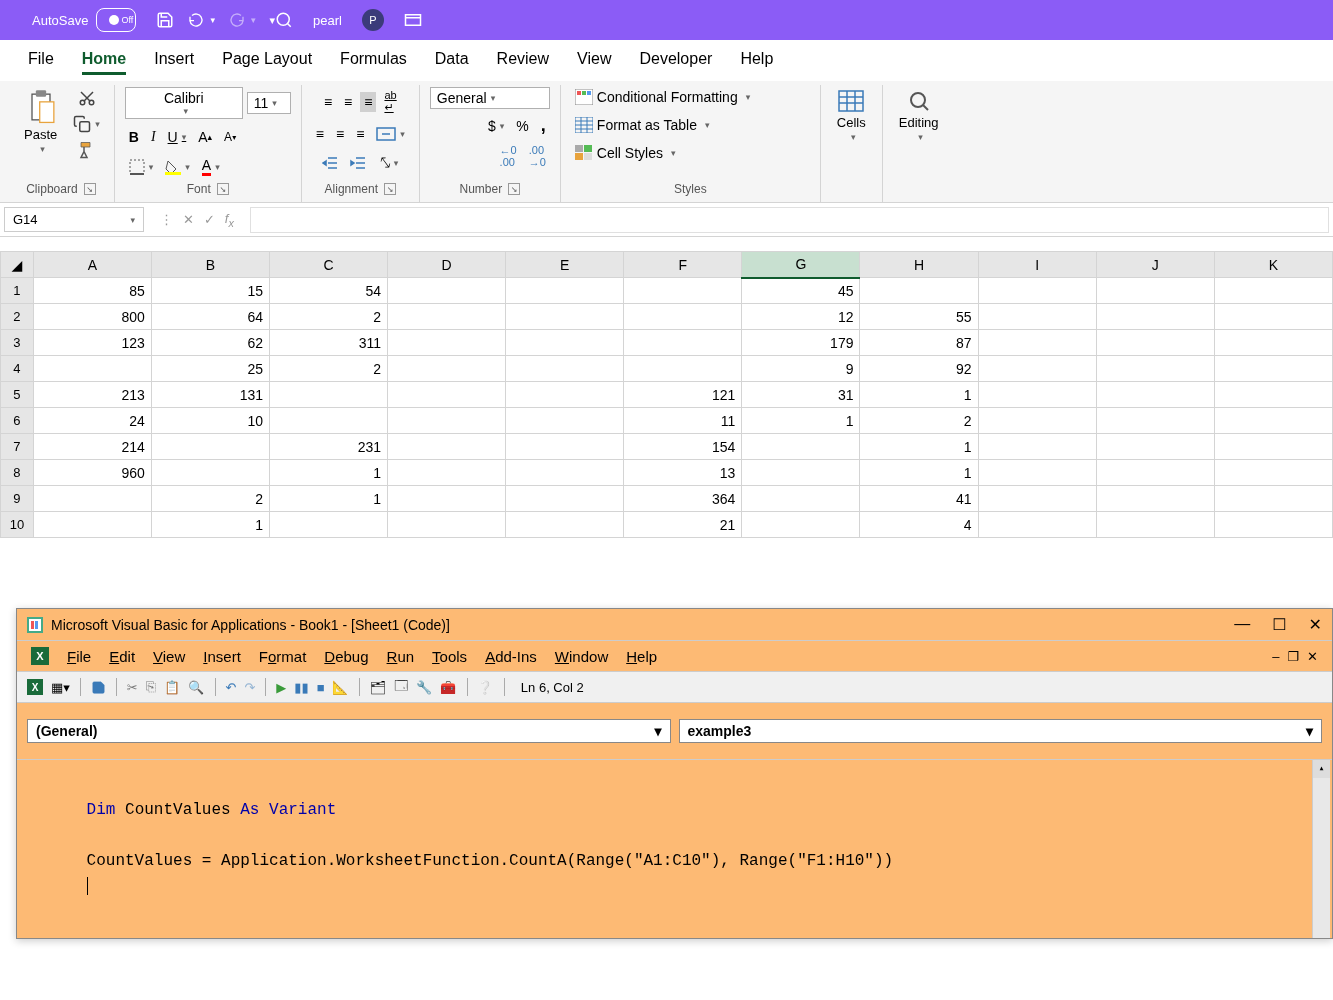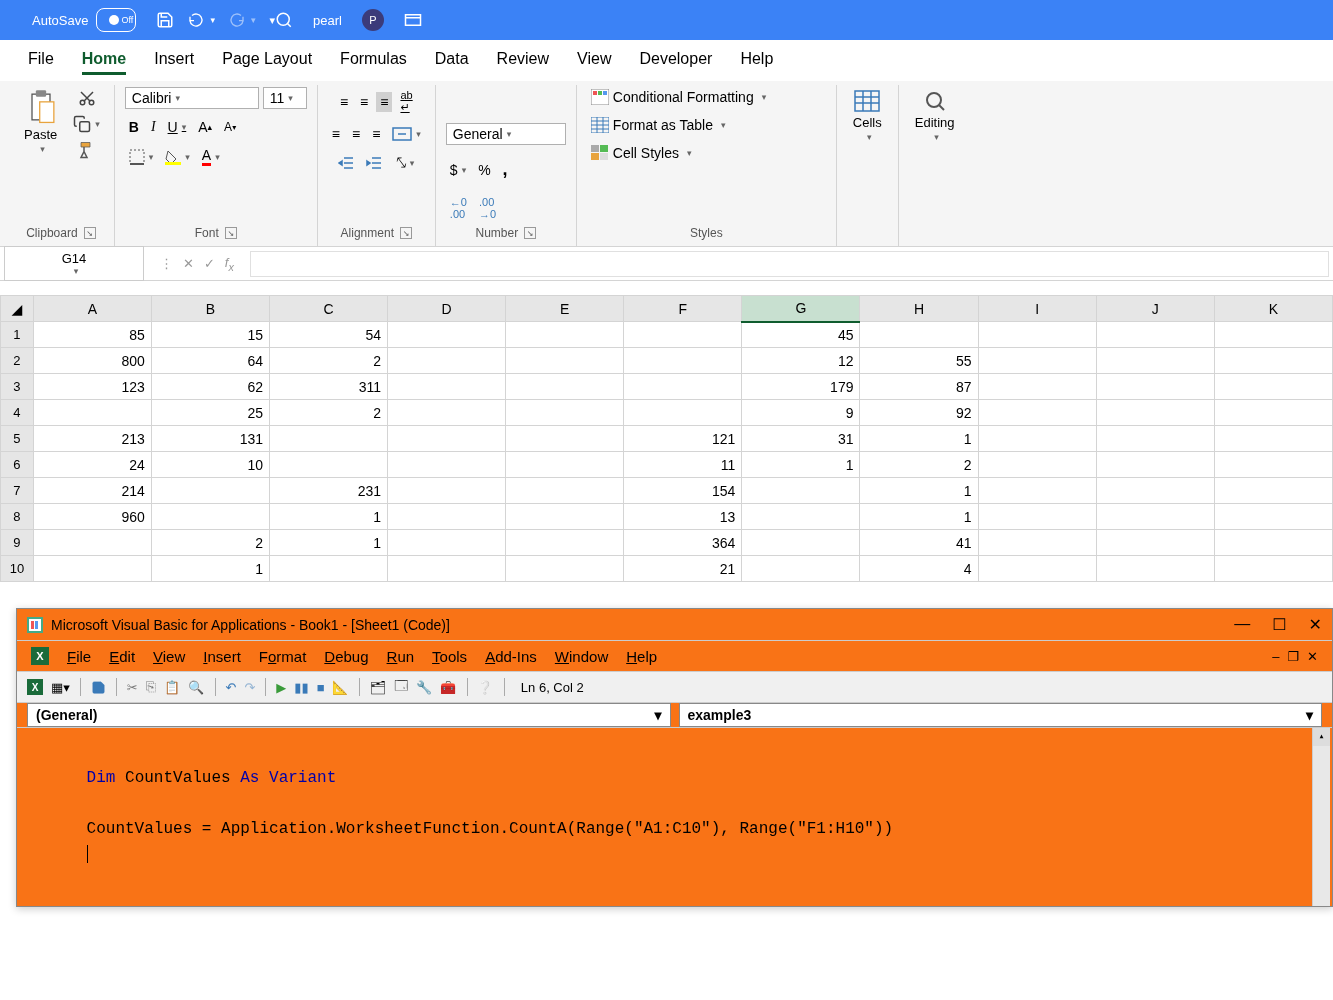--- a/index.html
+++ b/index.html
@@ -6,7 +6,7 @@
 body { font-family: 'Segoe UI', Tahoma, sans-serif; font-size: 13px; background: #fff; overflow: hidden; width: 1333px; height: 1000px; }
 
 
-.title-bar { background: #3b82f6; height: 40px; display: flex; align-items: center; color: #fff; padding: 0 12px; }
+.title-bar { background: #8b5cf6; height: 40px; display: flex; align-items: center; color: #fff; padding: 0 12px; }
 .autosave { display: flex; align-items: center; gap: 8px; margin-left: 20px; }
 .toggle { width: 40px; height: 24px; border: 1px solid #fff; border-radius: 8px; display: flex; align-items: center; padding: 0 2px; font-size: 9px; justify-content: flex-end; gap: 3px; }
 .toggle-dot { width: 10px; height: 10px; background: #fff; border-radius: 50%; }

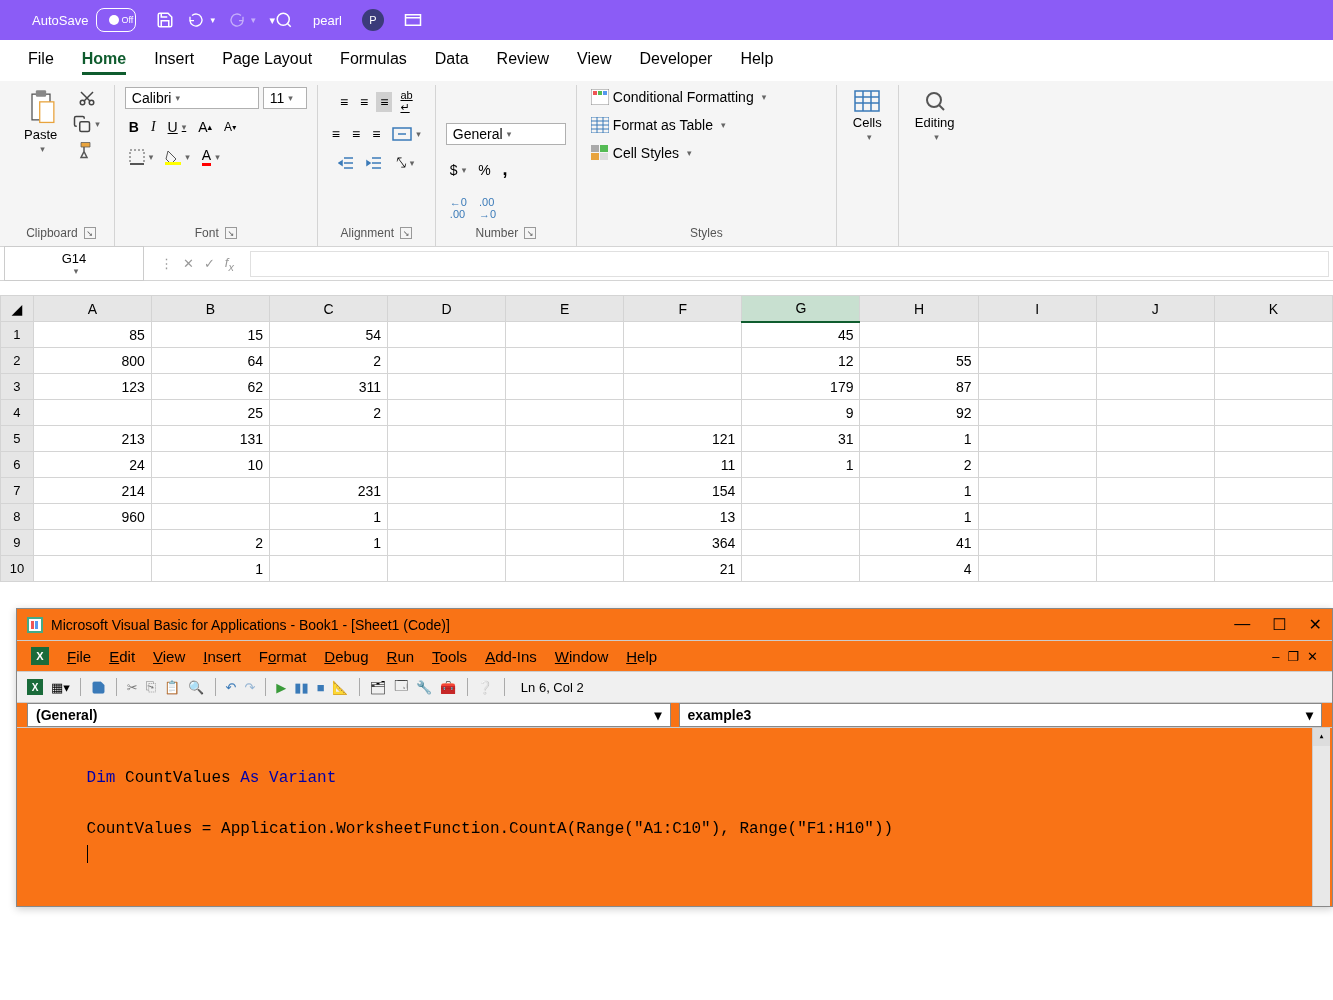--- a/index.html
+++ b/index.html
@@ -183,7 +183,7 @@
   <div class="rgroup">
     <div class="rgroup-body vcol" style="align-items:stretch;gap:8px;">
       <div class="hrow">
-        <div class="font-select" style="width:134px;">
+        <div class="font-select" style="width:118px;flex-direction:column;">
             <span>Calibri</span>
             <span class="dd-arrow">▾</span>
           </div>

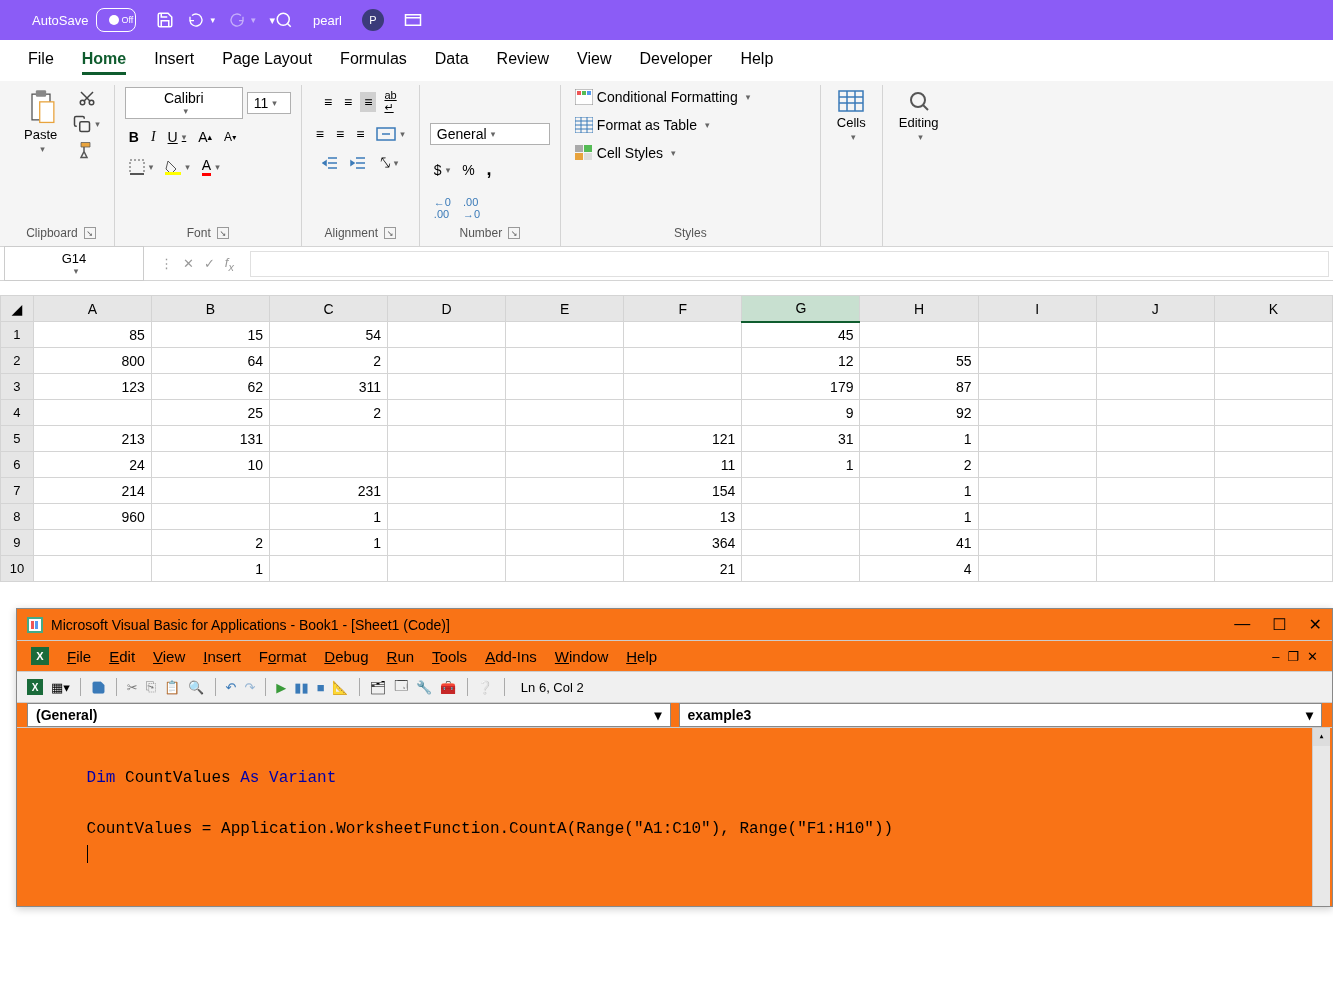--- a/index.html
+++ b/index.html
@@ -276,7 +276,7 @@
   </div>
 
   <div class="rgroup">
-    <div class="rgroup-body vcol" style="gap:12px;align-items:flex-start;margin-top:36px;">
+    <div class="rgroup-body vcol" style="gap:4px;align-items:flex-end;">
       <div class="font-select" style="width:120px;">
           <span>General</span>
           <span class="dd-arrow">▾</span>

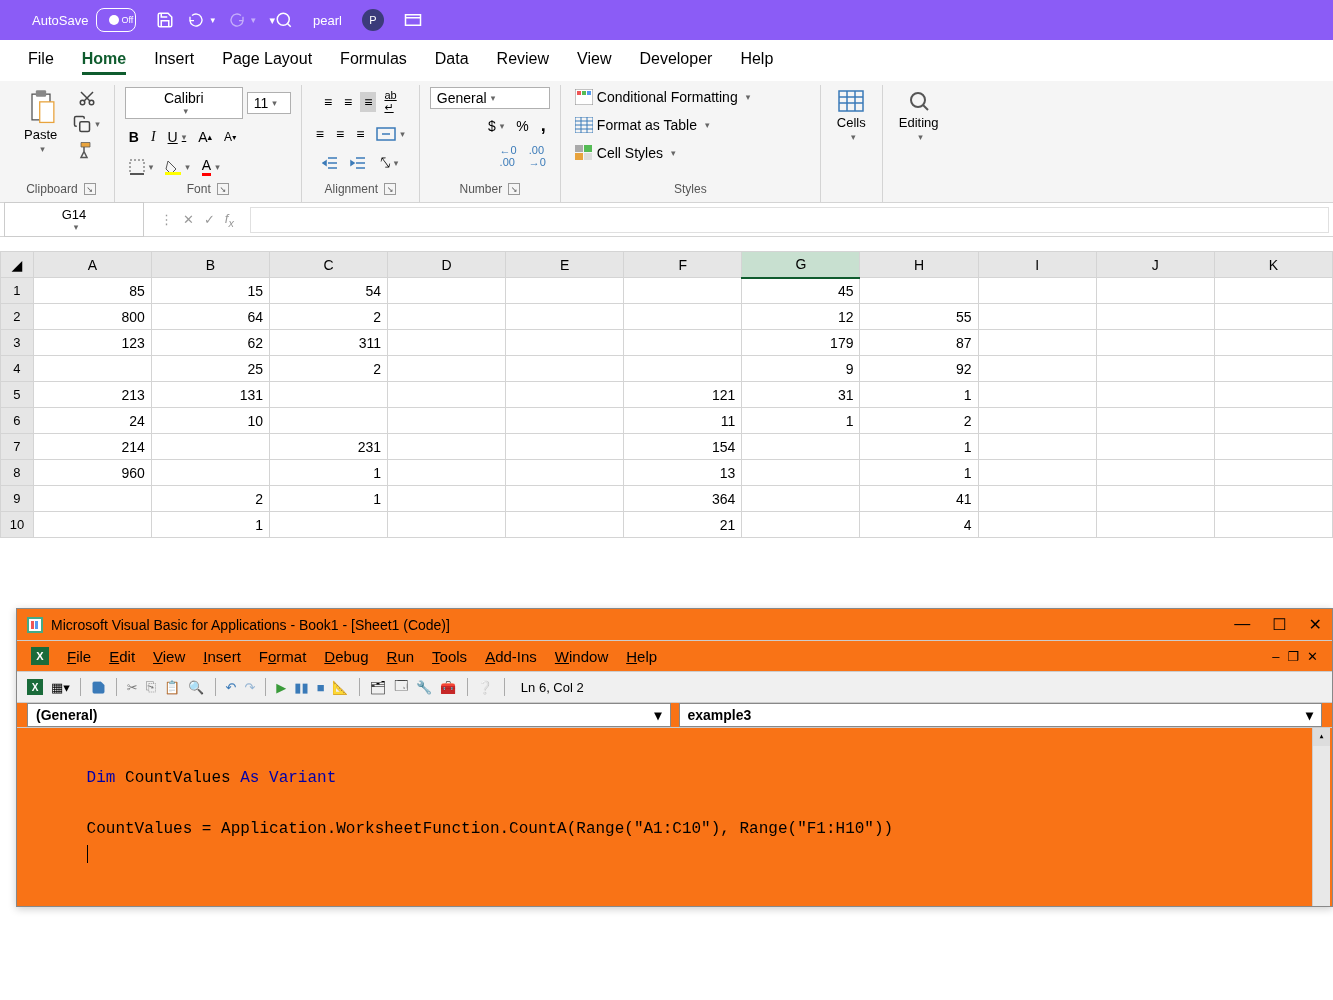--- a/index.html
+++ b/index.html
@@ -35,7 +35,7 @@
 
 
 .formula-bar { display: flex; align-items: center; border-bottom: 1px solid #d4d4d4; background: #fff; height: 34px; }
-.name-box { width: 140px; border: 1px solid #ccc; padding: 4px 8px; margin: 4px; background: #fff; display: flex; justify-content: space-between; align-items: center; flex-direction: column; }
+.name-box { width: 140px; border: 1px solid #ccc; padding: 4px 8px; margin: 4px; background: #fff; display: flex; justify-content: space-between; align-items: center; }
 .fb-btns { display: flex; gap: 10px; padding: 0 12px; color: #999; align-items: center; }
 .formula-input { flex: 1; border: 1px solid #e0e0e0; padding: 4px 8px; margin: 4px; background: #fff; height: 26px; }
 

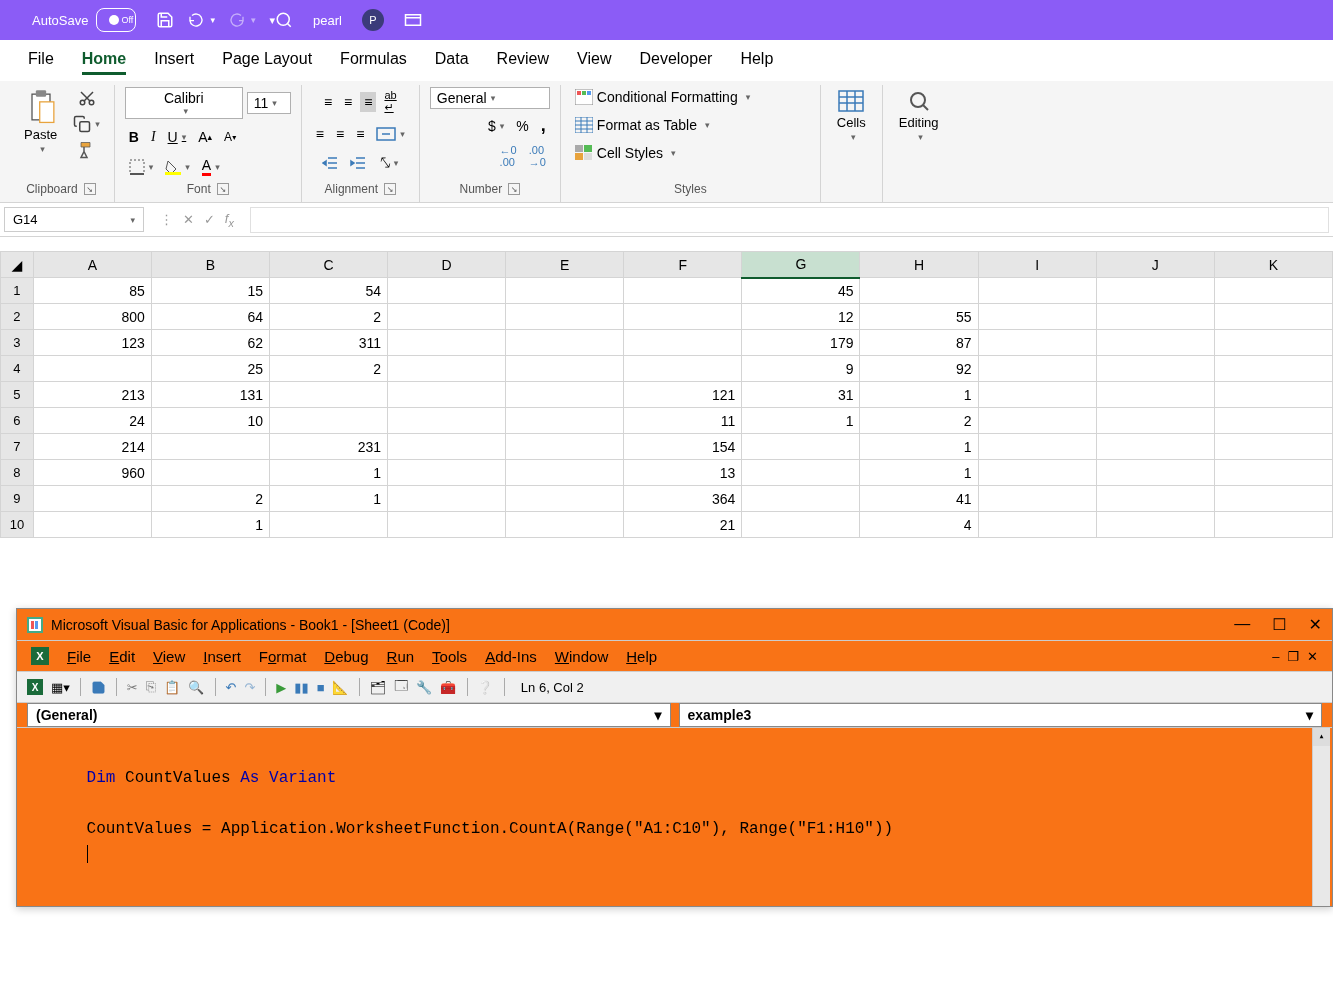--- a/index.html
+++ b/index.html
@@ -49,7 +49,7 @@
 .sheet th.active-col { background: #c8e0d0; border-bottom: 2px solid #0f5c2e; }
 
 
-.vba-window { position: absolute; top: 608px; left: 16px; right: 0; background: #f97316; border: 1px solid #888; box-shadow: 0 2px 8px rgba(0,0,0,0.2); }
+.vba-window { position: absolute; top: 608px; left: 16px; right: 0; background: #fdba74; border: 1px solid #888; box-shadow: 0 2px 8px rgba(0,0,0,0.2); }
 .vba-title { display: flex; align-items: center; padding: 6px 10px; font-size: 14px; gap: 8px; border-bottom: 1px solid #ccc; }
 .vba-title-text { flex: 1; }
 .vba-ctrl { display: flex; gap: 22px; font-size: 16px; }

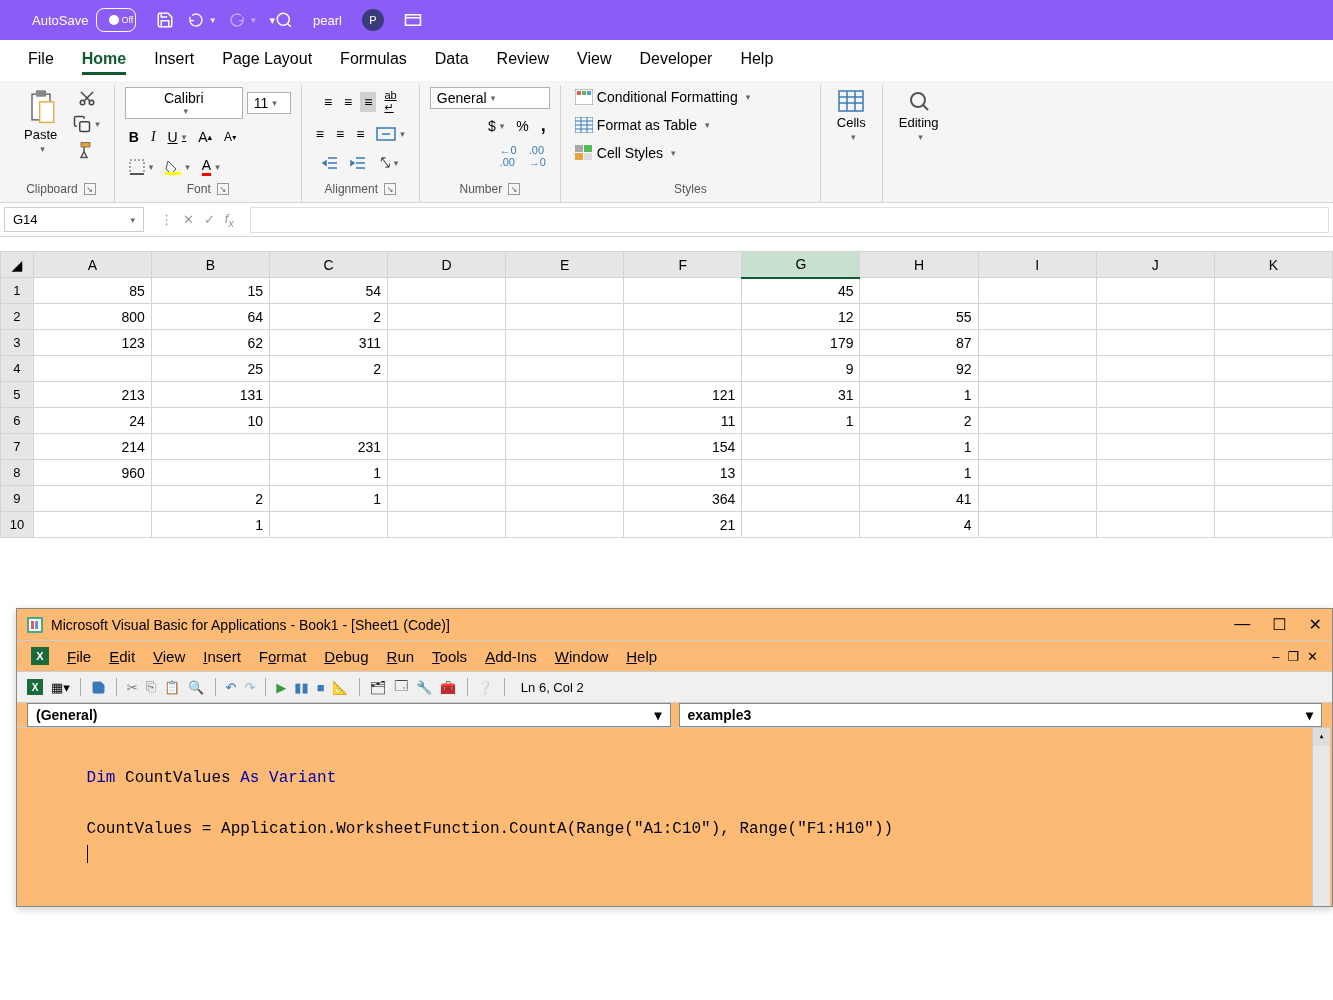--- a/index.html
+++ b/index.html
@@ -59,7 +59,7 @@
 .vba-toolbar { display: flex; gap: 8px; padding: 4px 10px; border-bottom: 1px solid #ccc; align-items: center; font-size: 13px; background: #f0f0f0; }
 .vba-tb-sep { width: 1px; height: 18px; background: #aaa; margin: 0 2px; }
 .vba-status { margin-left: 6px; }
-.vba-dropdowns { display: flex; padding: 0 10px; gap: 8px; border-bottom: 1px solid #ccc; }
+.vba-dropdowns { display: flex; padding: 16px 10px; gap: 8px; border-bottom: 1px solid #ccc; }
 .vba-dd { flex: 1; border: 1px solid #888; padding: 3px 8px; background: #fff; display: flex; justify-content: space-between; font-weight: bold; font-size: 14px; }
 .vba-code { padding: 12px 30px 12px 60px; font-family: 'Courier New', monospace; font-size: 16px; line-height: 1.6; position: relative; }
 .vba-code .kw { color: #0000aa; }

